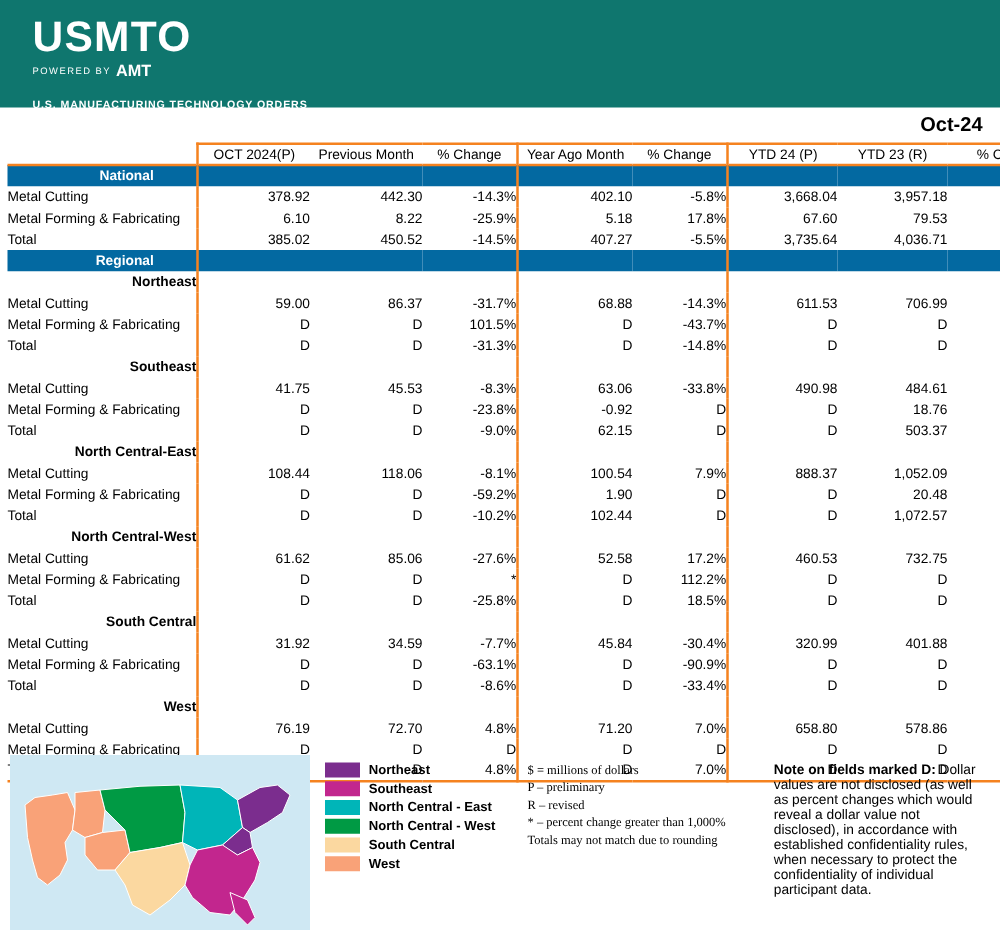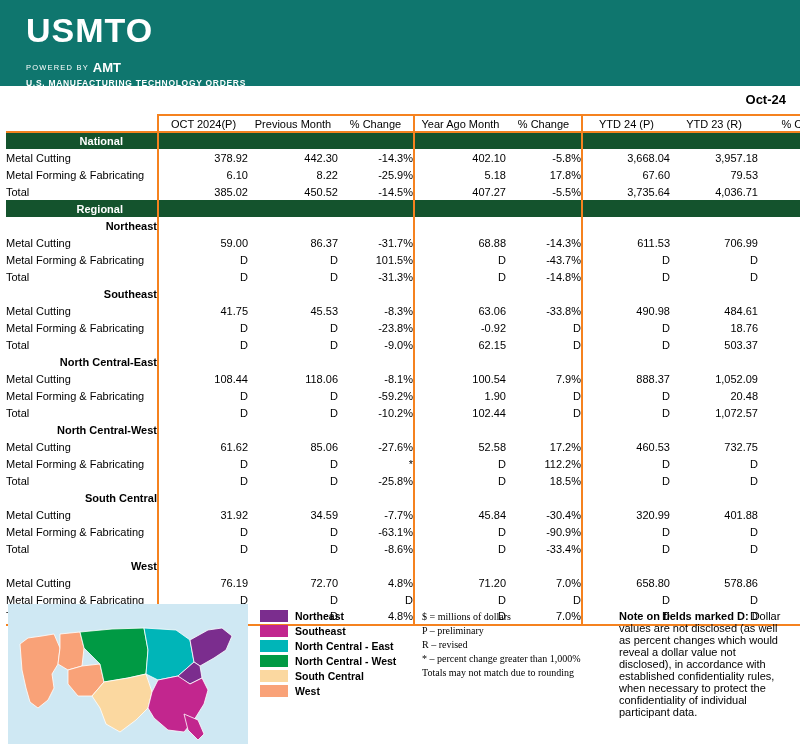--- a/index.html
+++ b/index.html
@@ -36,7 +36,7 @@
     font-size: 7.5px;
     color: #ffffff;
     letter-spacing: 1.2px;
-    margin-top: 12px;
+    margin-top: 1px;
     display: flex;
     align-items: center;
     gap: 4px;

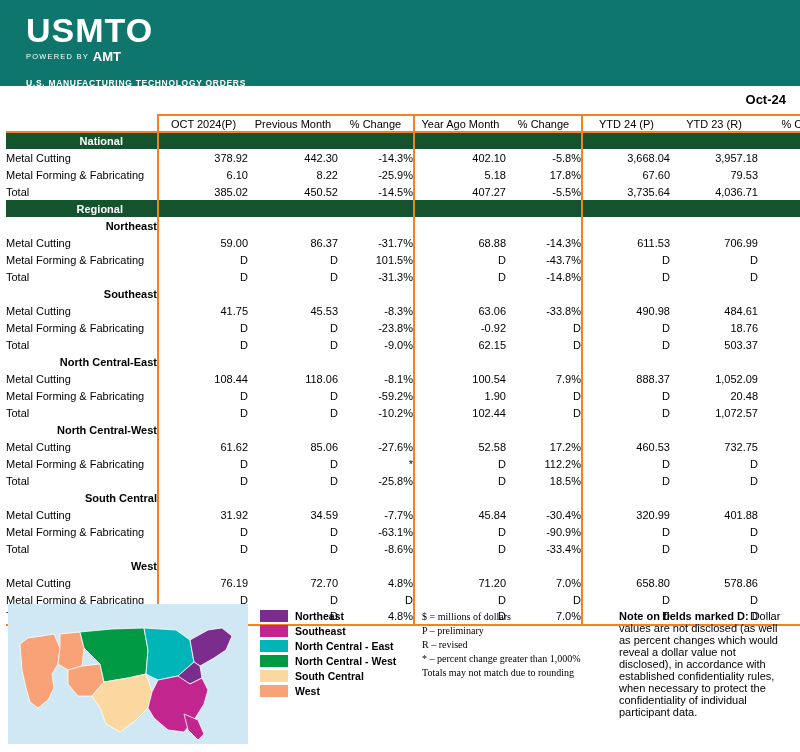--- a/index.html
+++ b/index.html
@@ -59,7 +59,7 @@
     position: absolute;
     right: 14px;
     top: 92px;
-    font-size: 13px;
+    font-size: 16px;
     font-weight: bold;
     color: #000;
   }

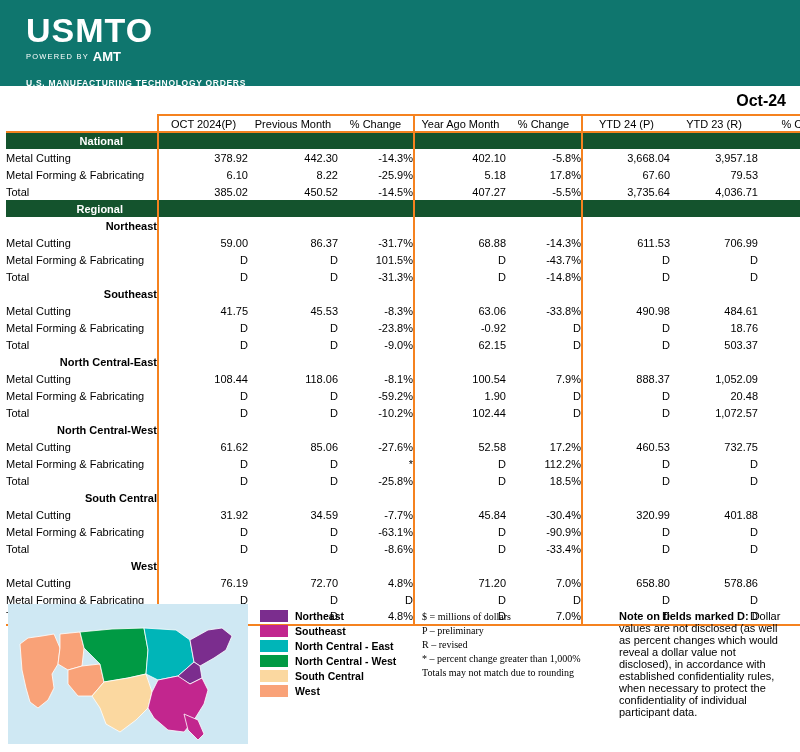--- a/index.html
+++ b/index.html
@@ -105,7 +105,7 @@
   td.lbl { text-align: left; padding-right: 8px; }
 
   .sect-band td {
-    background: #14532d;
+    background: #0369a1;
     color: #ffffff;
     font-weight: bold;
     height: 15px;

